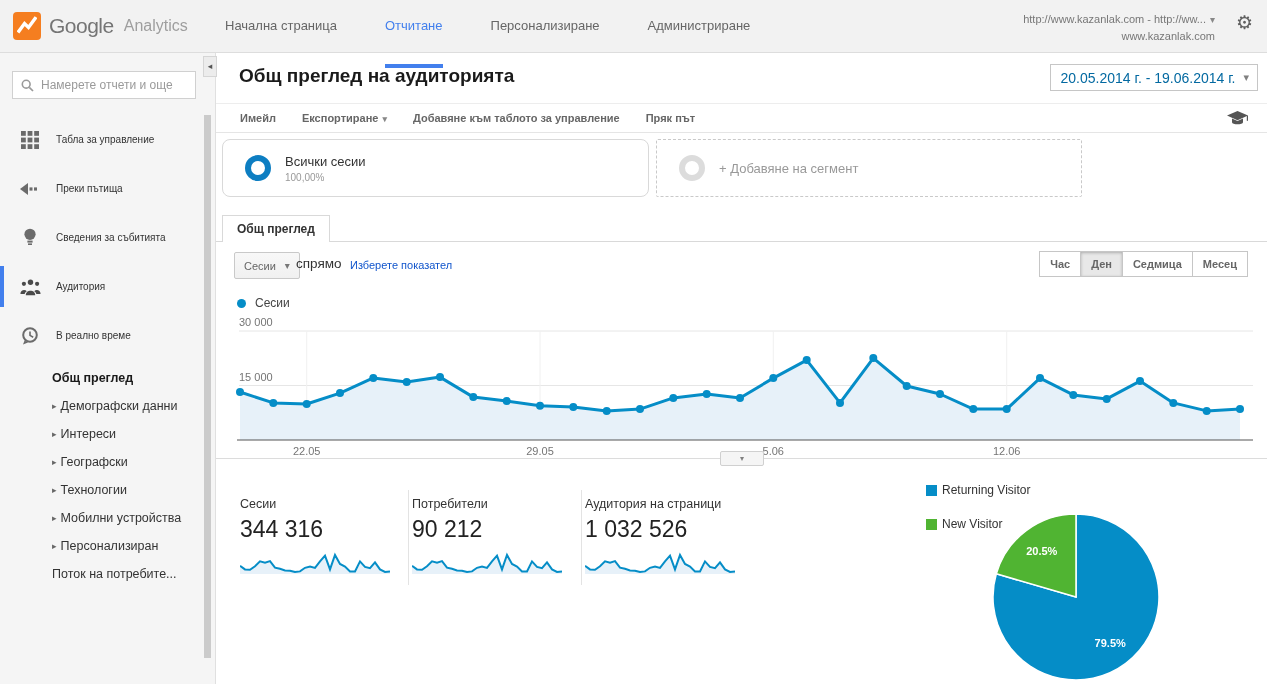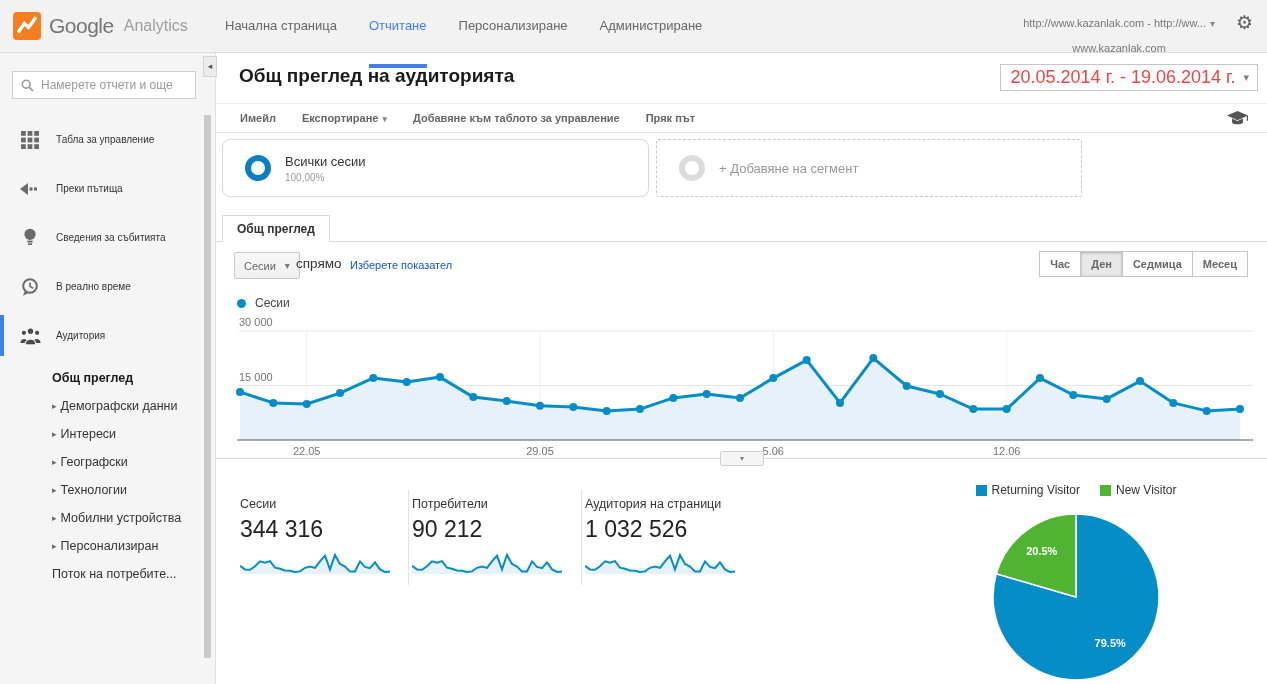--- a/index.html
+++ b/index.html
@@ -12,7 +12,7 @@
   .logo-mark { width:28px; height:28px; background:#f57e20; border-radius:4px; display:flex; align-items:center; justify-content:center; }
   .logo-google { font-size:21px; color:#757575; letter-spacing:-0.5px; }
   .logo-analytics { font-size:16px; color:#9e9e9e; margin-left:2px; }
-  .nav { position:absolute; left:225px; top:0; height:68px; display:flex; gap:32px; }
+  .nav { position:absolute; left:225px; top:0; height:68px; display:flex; gap:48px; }
   .nav-item { font-size:13px; color:#666; line-height:51px; position:relative; cursor:pointer; white-space:nowrap; }
   .nav-item.active { color:#427fed; }
   .nav-item.active::after { content:""; position:absolute; left:0; right:0; bottom:0; height:4px; background:#427fed; }

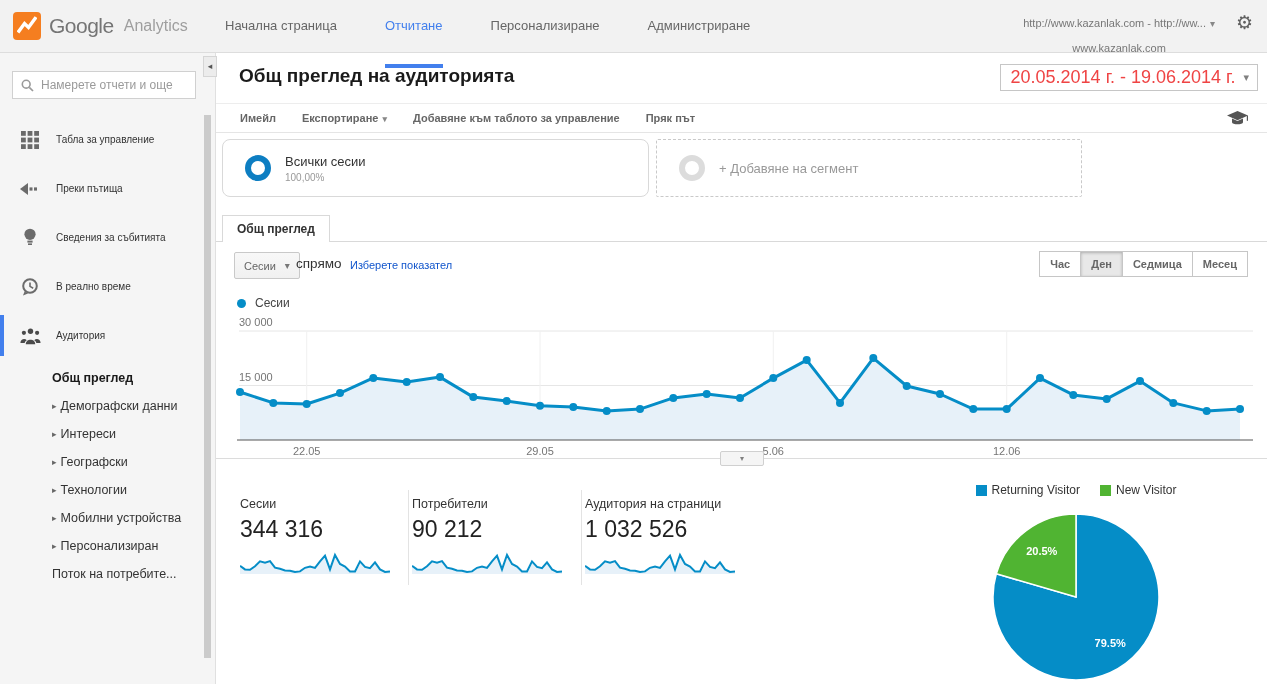--- a/index.html
+++ b/index.html
@@ -16,7 +16,7 @@
   .nav-item { font-size:13px; color:#666; line-height:51px; position:relative; cursor:pointer; white-space:nowrap; }
   .nav-item.active { color:#427fed; }
   .nav-item.active::after { content:""; position:absolute; left:0; right:0; bottom:0; height:4px; background:#427fed; }
-  .account { position:absolute; right:52px; top:11px; text-align:center; font-size:11px; color:#777; line-height:24px; cursor:pointer; }
+  .account { position:absolute; right:52px; top:11px; text-align:right; font-size:11px; color:#777; line-height:16px; cursor:pointer; }
   .account .caret { color:#888; margin-left:4px; font-size:10px; }
   .gear { position:absolute; right:14px; top:13px; font-size:19px; color:#5f5f5f; cursor:pointer; line-height:1; }
 

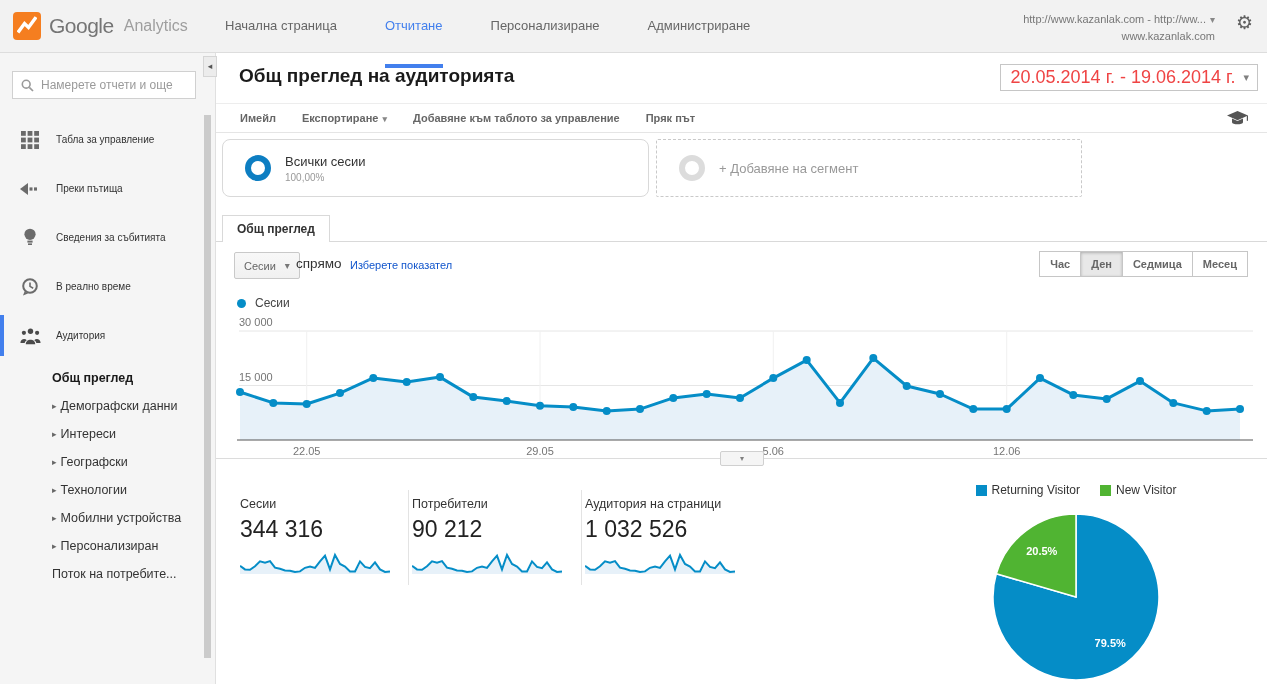--- a/index.html
+++ b/index.html
@@ -44,7 +44,7 @@
   .page-title { position:absolute; left:23px; top:12px; font-size:19px; font-weight:bold; color:#1a1a1a; }
   .title-row-line { position:absolute; left:0; right:0; top:50px; border-top:1px solid #ededed; }
   .date-box { position:absolute; right:9px; top:11px; height:27px; border:1px solid #c6c6c6; background:#fff; display:flex; align-items:center; padding:0 8px 0 10px; cursor:pointer; }
-  .date-box .date-text { font-size:18px; color:#ef4444; }
+  .date-box .date-text { font-size:14px; color:#0369a1; }
   .date-box .caret { color:#808080; font-size:11px; margin-left:8px; }
 
   .toolbar { position:absolute; left:0; right:0; top:50px; height:30px; border-bottom:1px solid #e5e5e5; display:flex; align-items:center; padding-left:24px; gap:26px; }

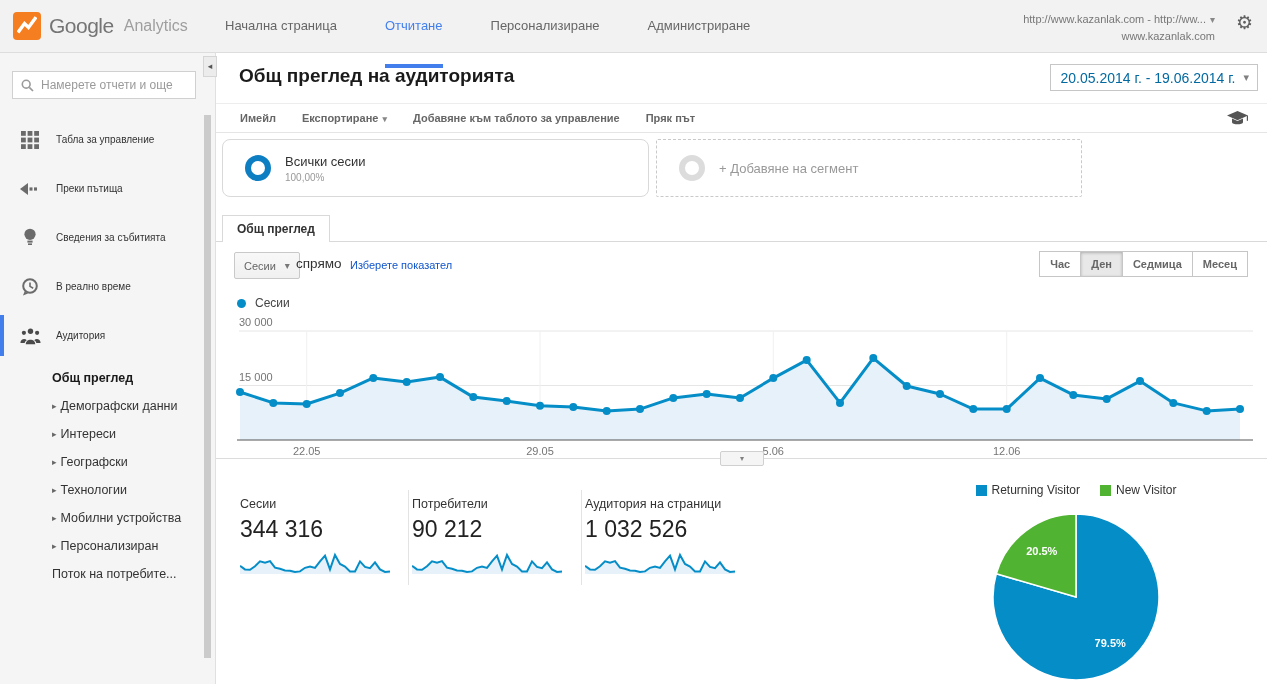--- a/index.html
+++ b/index.html
@@ -170,16 +170,6 @@
         </span>
         <span>Сведения за събитията</span>
       </div>
-      <div class="sb-item">
-        <span class="sb-icon">
-          <svg width="18" height="18" viewBox="0 0 18 18">
-            <circle cx="9" cy="8" r="6.8" fill="none" stroke="#6b6b6b" stroke-width="2"></circle>
-            <path d="M9 4.4 V8.4 L12.2 10.2" fill="none" stroke="#6b6b6b" stroke-width="1.6"></path>
-            <path d="M3.6 13.6 L2 17.6 L7 15.4 Z" fill="#6b6b6b"></path>
-          </svg>
-        </span>
-        <span>В реално време</span>
-      </div>
       <div class="sb-item active">
         <span class="sb-icon">
           <svg width="21" height="18" viewBox="0 0 21 18">
@@ -194,6 +184,16 @@
           </svg>
         </span>
         <span>Аудитория</span>
+      </div>
+      <div class="sb-item">
+        <span class="sb-icon">
+          <svg width="18" height="18" viewBox="0 0 18 18">
+            <circle cx="9" cy="8" r="6.8" fill="none" stroke="#6b6b6b" stroke-width="2"></circle>
+            <path d="M9 4.4 V8.4 L12.2 10.2" fill="none" stroke="#6b6b6b" stroke-width="1.6"></path>
+            <path d="M3.6 13.6 L2 17.6 L7 15.4 Z" fill="#6b6b6b"></path>
+          </svg>
+        </span>
+        <span>В реално време</span>
       </div>
       <div class="sb-children">
         <div class="sb-child active">Общ преглед</div>

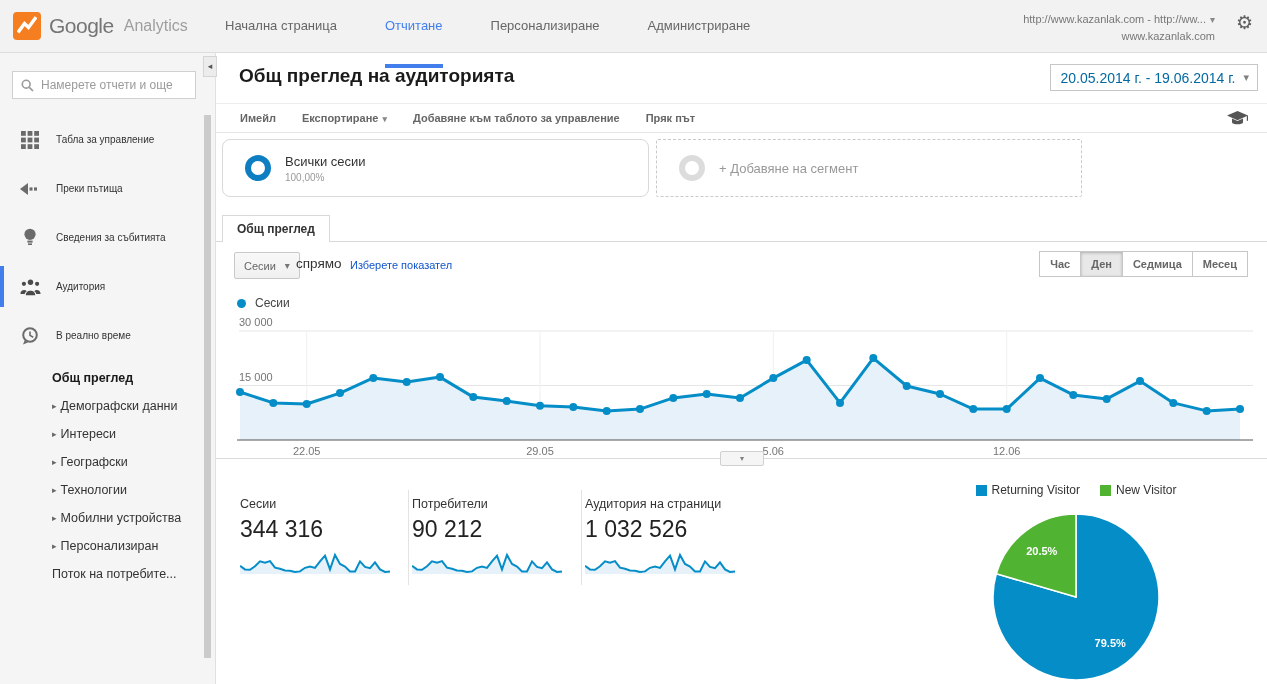--- a/index.html
+++ b/index.html
@@ -88,7 +88,7 @@
   .summary-spark { margin-top:6px; }
   .summary-sep { position:absolute; top:-7px; height:95px; border-left:1px solid #e3e3e3; }
 
-  .pie-legend { position:absolute; left:710px; top:430px; width:300px; display:flex; justify-content:center; gap:20px; }
+  .pie-legend { position:absolute; left:710px; top:430px; width:300px; display:flex; justify-content:center; gap:20px;flex-direction:column; }
   .pie-legend-item { display:flex; align-items:center; gap:5px; font-size:12px; color:#333; }
   .pie-legend-swatch { width:11px; height:11px; flex:none; }
   .pie-chart { position:absolute; left:776px; top:460px; }

